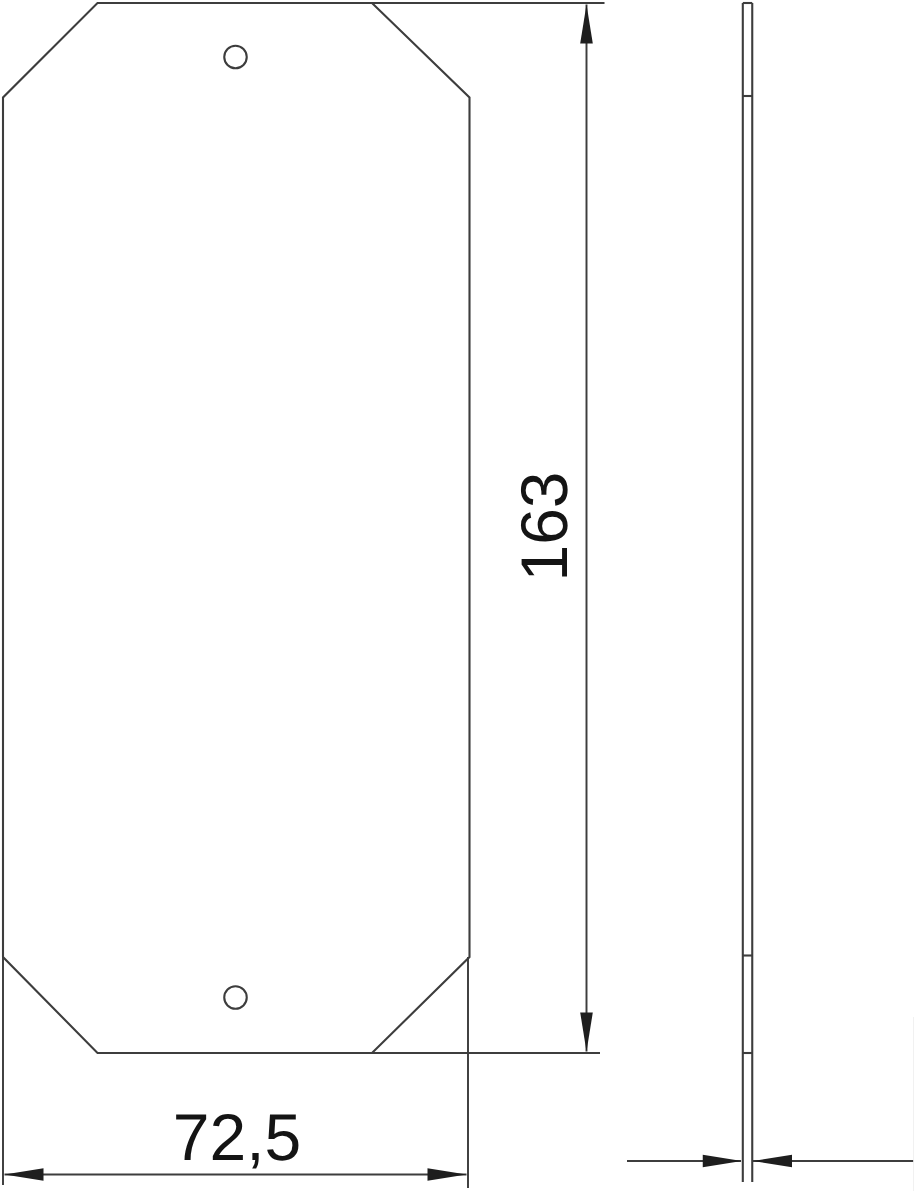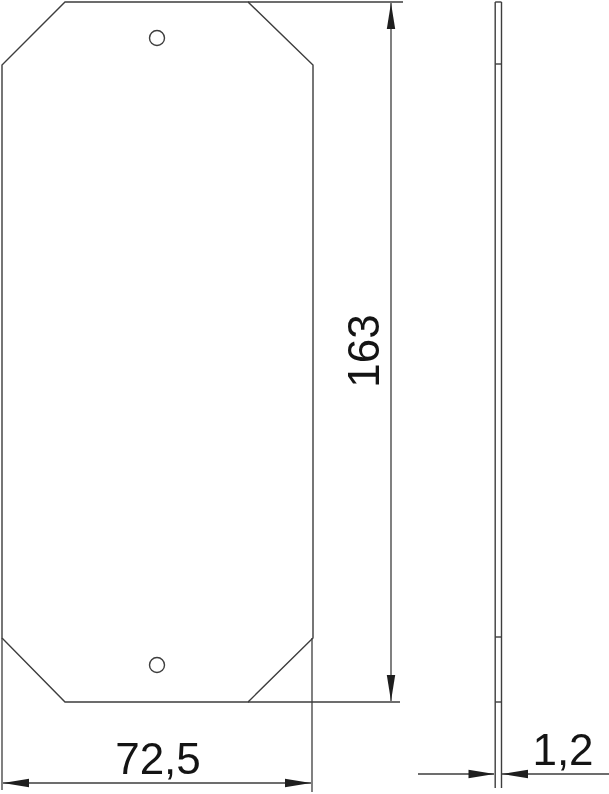--- a/index.html
+++ b/index.html
@@ -72,7 +72,6 @@
 
   <div class="dim-label" style="left:158px;top:759px;">72,5</div>
 
-  <div class="dim-label" style="left:563px;top:750px;">1,2</div>
 
 </div>
 

